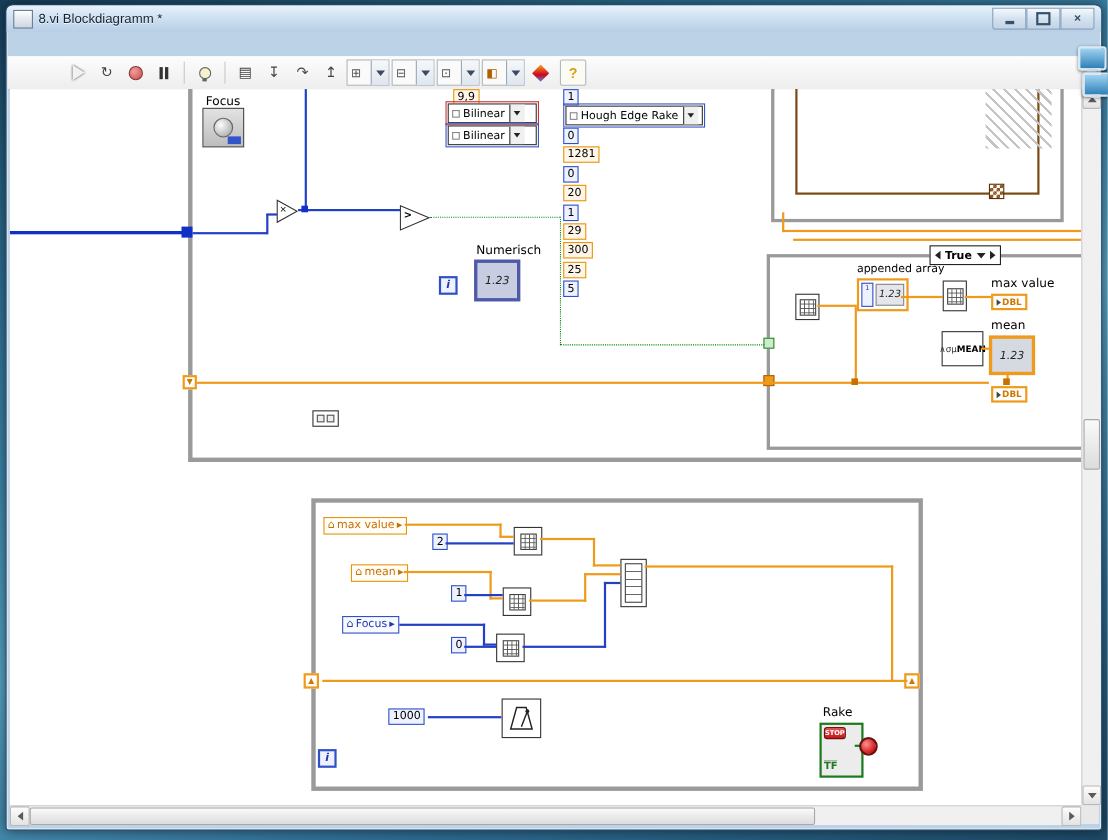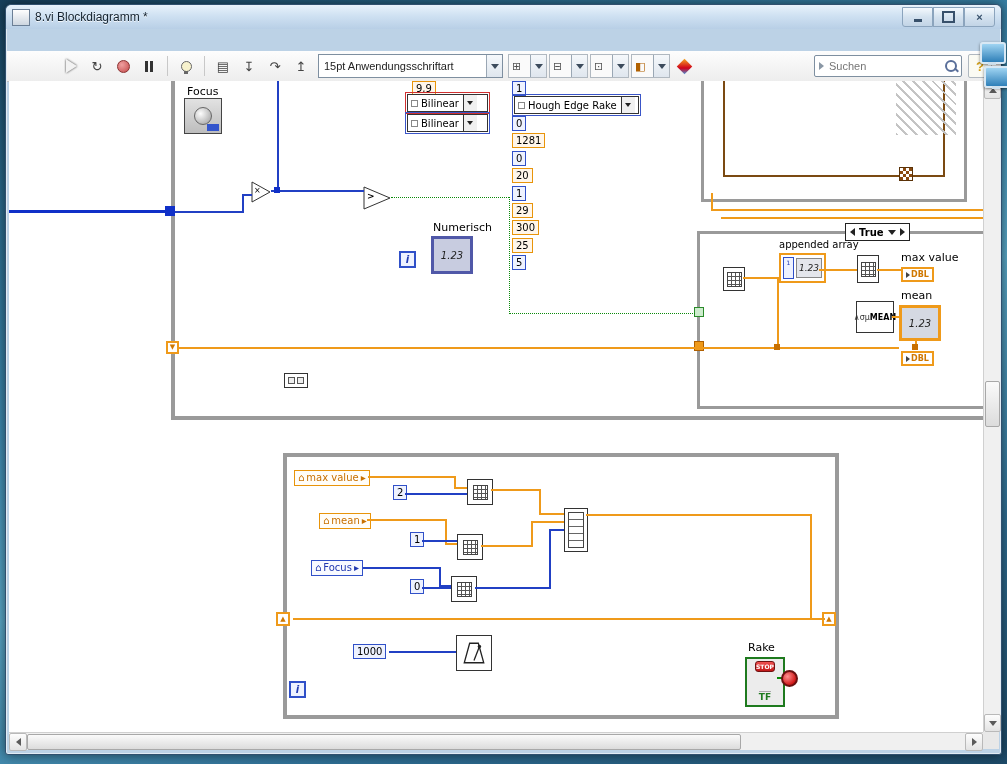--- a/index.html
+++ b/index.html
@@ -197,12 +197,6 @@
     <span class="tb-btn">↧</span>
     <span class="tb-btn">↷</span>
     <span class="tb-btn">↥</span>
-    <span class="combo-font">
-      <span>15pt Anwendungsschriftart</span>
-      <span class="dd">
-          <span class="caret"></span>
-        </span>
-    </span>
     <span class="combo-sm">
       <span>⊞</span>
       <span class="dd">

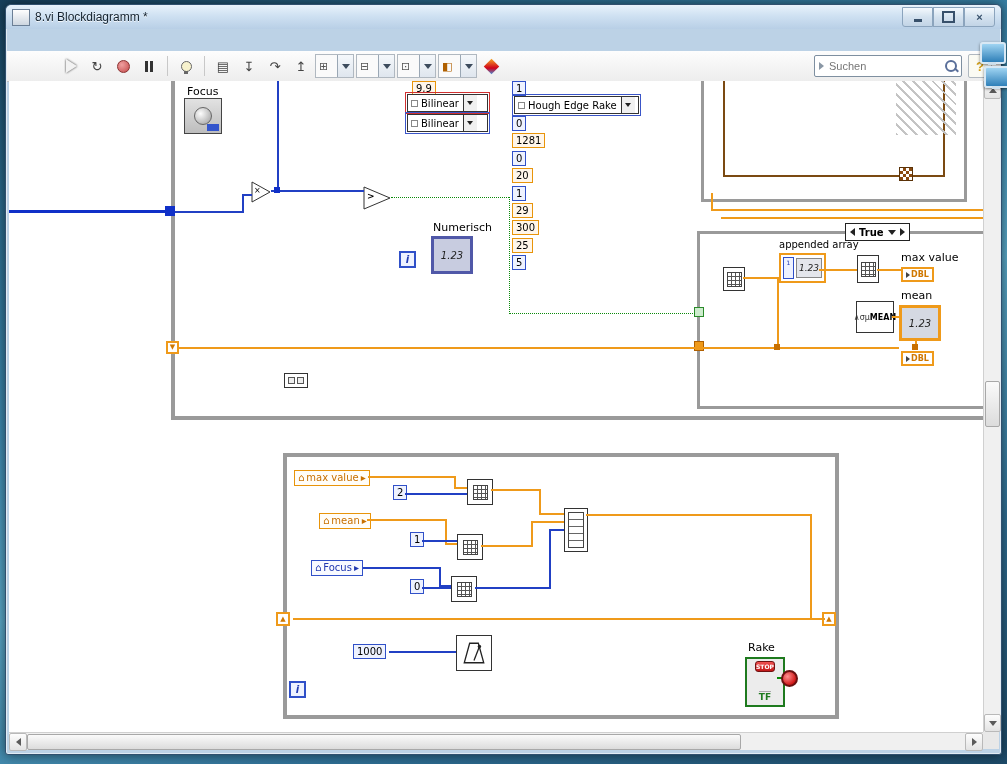--- a/index.html
+++ b/index.html
@@ -224,11 +224,6 @@
     <span class="tb-btn">
         <span class="cleanup-ic"></span>
       </span>
-    <span class="search-wrap">
-      <span class="search-pre"></span>
-      <input class="search-input" placeholder="Suchen" style="">
-      <span class="mag"></span>
-    </span>
     <span class="help-btn">?</span>
   </div>
 

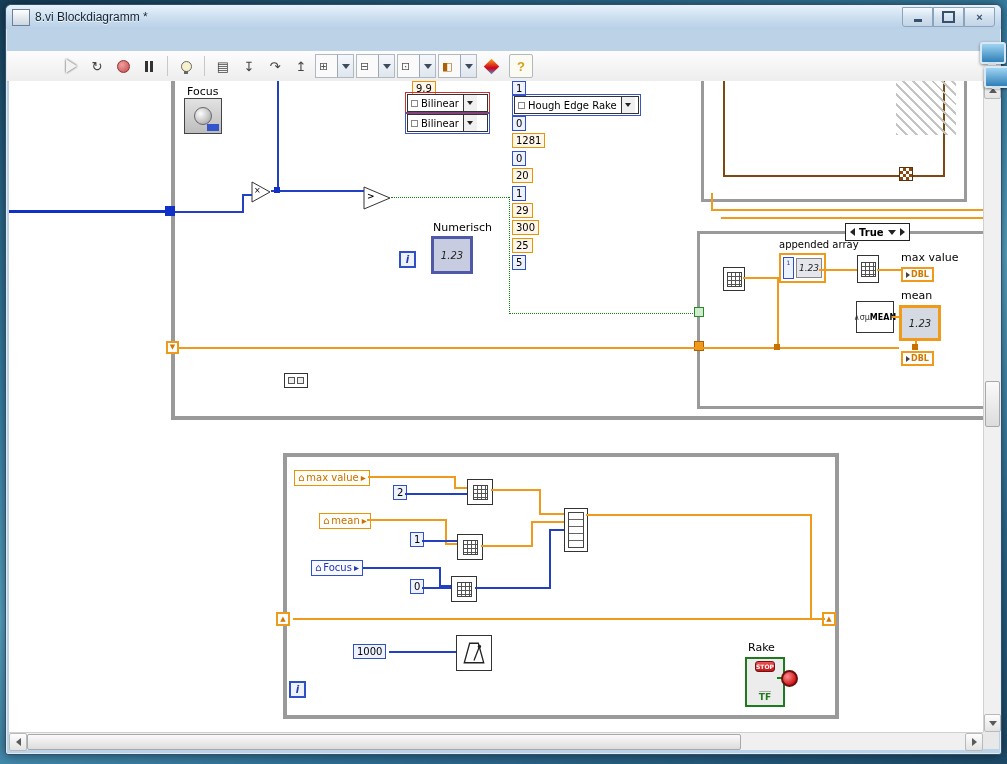--- a/index.html
+++ b/index.html
@@ -118,7 +118,7 @@
   .tri-r{width:0;height:0;border-top:4px solid transparent;border-bottom:4px solid transparent;border-left:5px solid #222}
   .tri-d{width:0;height:0;border-left:4px solid transparent;border-right:4px solid transparent;border-top:5px solid #222}
   .stop-term{position:absolute;border:2px solid #1e7a1e;background:#ececec;display:flex;flex-direction:column;
-    align-items:center;justify-content:space-between;padding:2px}
+    align-items:flex-start;justify-content:space-between;padding:2px}
   .stop-btn{background:linear-gradient(#f05050,#c01818);border:1px solid #701010;border-radius:3px;color:#fff;
     font-size:6px;font-weight:bold;text-align:center;line-height:9px}
   .stop-tf{color:#1e7a1e;font-size:9px;font-weight:bold;text-align:center;border-top:1px solid #aaa;line-height:11px}

